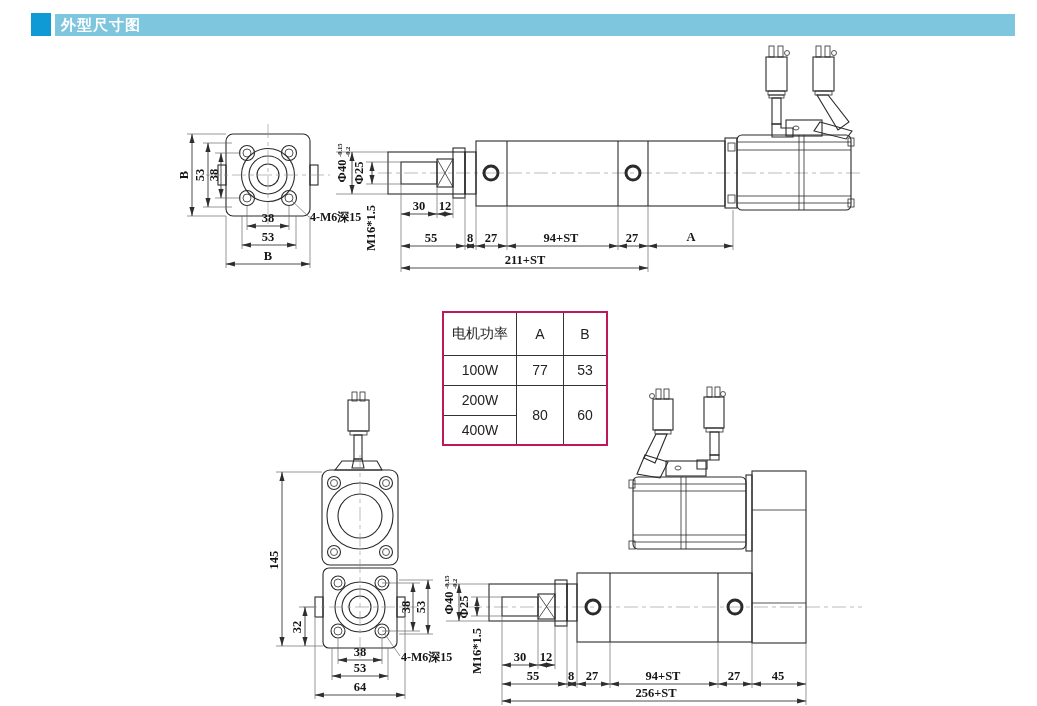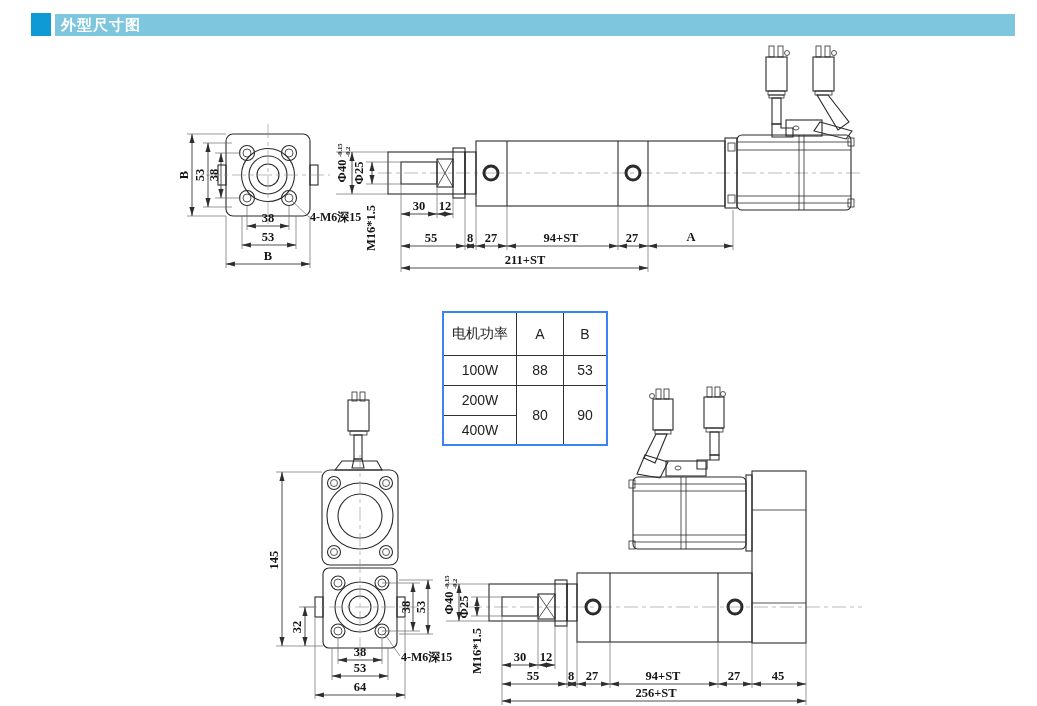--- a/index.html
+++ b/index.html
@@ -26,7 +26,7 @@
   .spec-table table{border-collapse:collapse;color:#222;background:#fff;}
   .spec-table th,.spec-table td{border:1.3px solid #333;text-align:center;
       font-weight:normal;font-size:14px;padding:0;}
-  .spec-table table{border:2px solid #3b82f6;}
+  .spec-table table{border:2px solid #be185d;}
   .c1{width:72px;} .c2{width:46px;} .c3{width:42px;}
   .rh{height:43px;} .rd{height:30px;}
 </style>

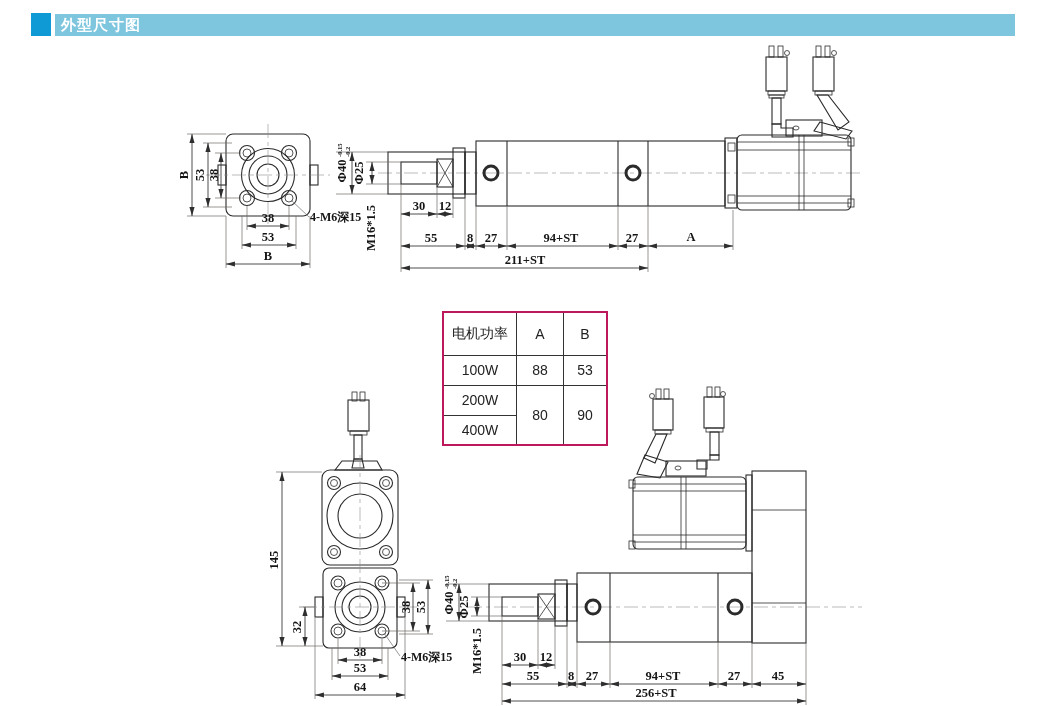--- a/index.html
+++ b/index.html
@@ -357,7 +357,7 @@
     </tr>
     <tr class="rd">
       <td>100W</td>
-      <td>88</td>
+      <td>77</td>
       <td>53</td>
     </tr>
     <tr class="rd">

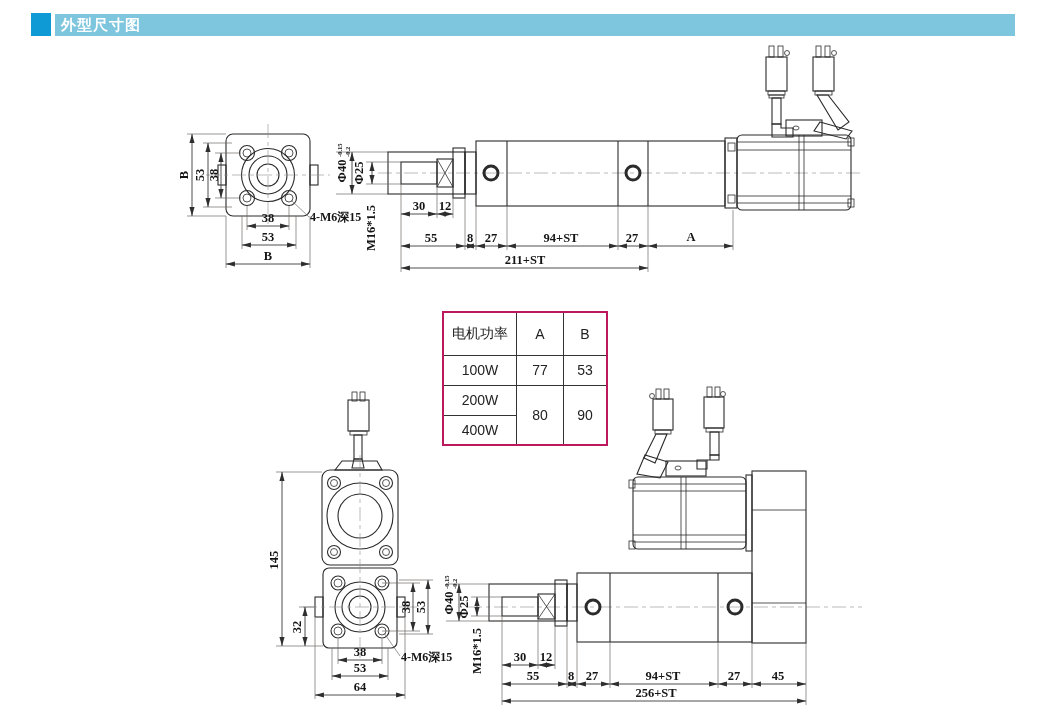--- a/index.html
+++ b/index.html
@@ -363,7 +363,7 @@
     <tr class="rd">
       <td>200W</td>
       <td rowspan="2">80</td>
-      <td rowspan="2">90</td>
+      <td rowspan="2">60</td>
     </tr>
     <tr class="rd">
       <td>400W</td>

